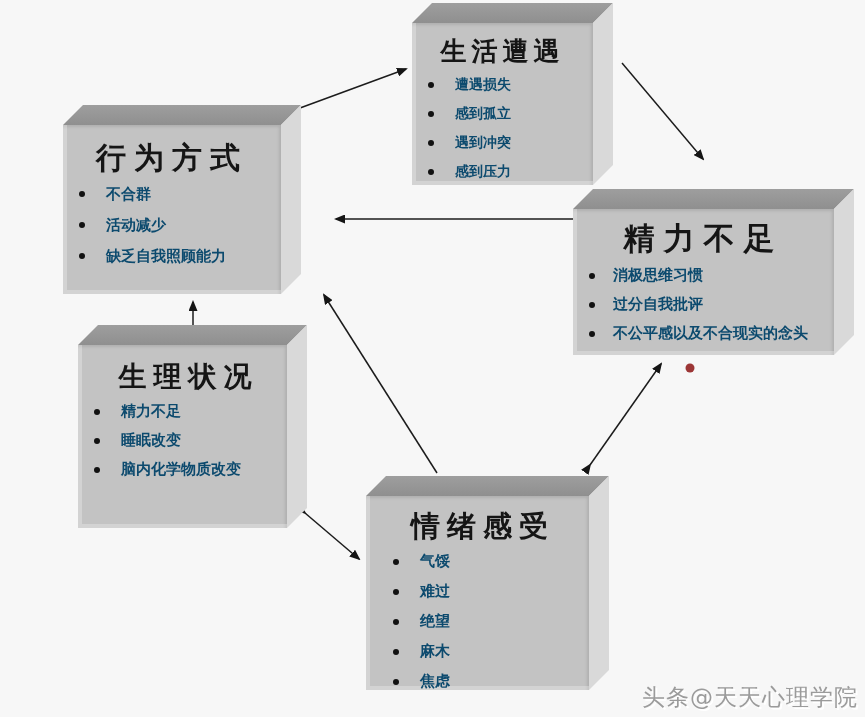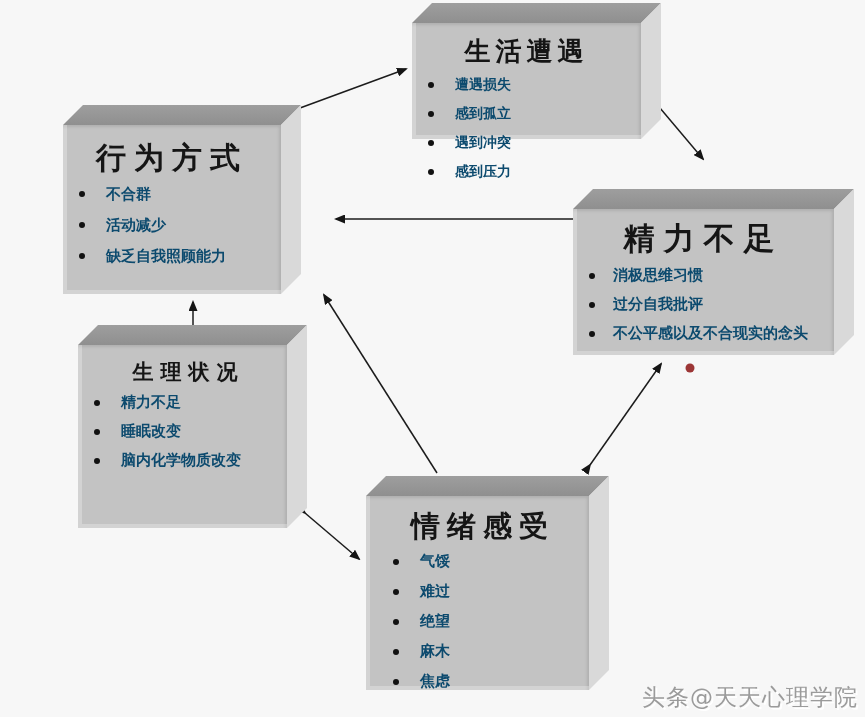--- a/index.html
+++ b/index.html
@@ -85,7 +85,7 @@
     <circle cx="690" cy="368" r="4.5" fill="#9c3636"></circle>
   </svg>
 
-  <div class="cube b-life" style="left:412px; top:3px; width:201px; height:136px;padding-left:48px;">
+  <div class="cube b-life" style="left:412px; top:3px; width:201px; height:182px;">
     <div class="cube-top"></div>
     <div class="cube-right"></div>
     <div class="cube-face">

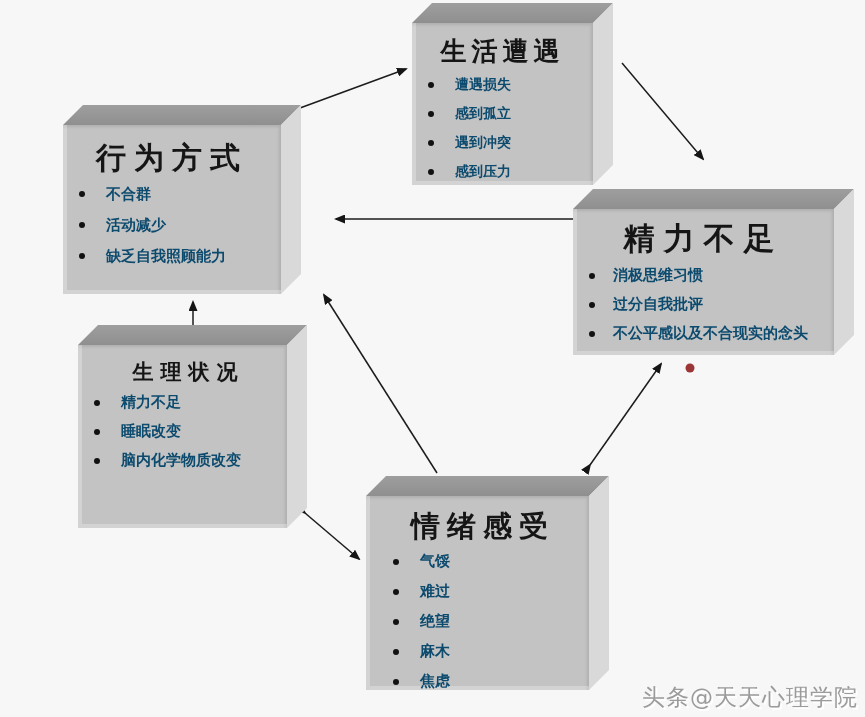--- a/index.html
+++ b/index.html
@@ -49,7 +49,7 @@
   .b-thinking .cube-title{font-size:31px; letter-spacing:9px;}
   .b-thinking .bullets li{font-size:15px; margin-bottom:10px; padding-left:40px;}
   .b-physio .cube-face{padding-top:14px;}
-  .b-physio .cube-title{font-size:21px; letter-spacing:7px;padding-left:12px;}
+  .b-physio .cube-title{font-size:28px; letter-spacing:7px;padding-left:12px;}
   .b-physio .bullets li{font-size:15px; margin-bottom:10px;}
   .b-emotion .cube-face{padding-top:12px;padding-left:11px;}
   .b-emotion .cube-title{font-size:29px; letter-spacing:7px;}

